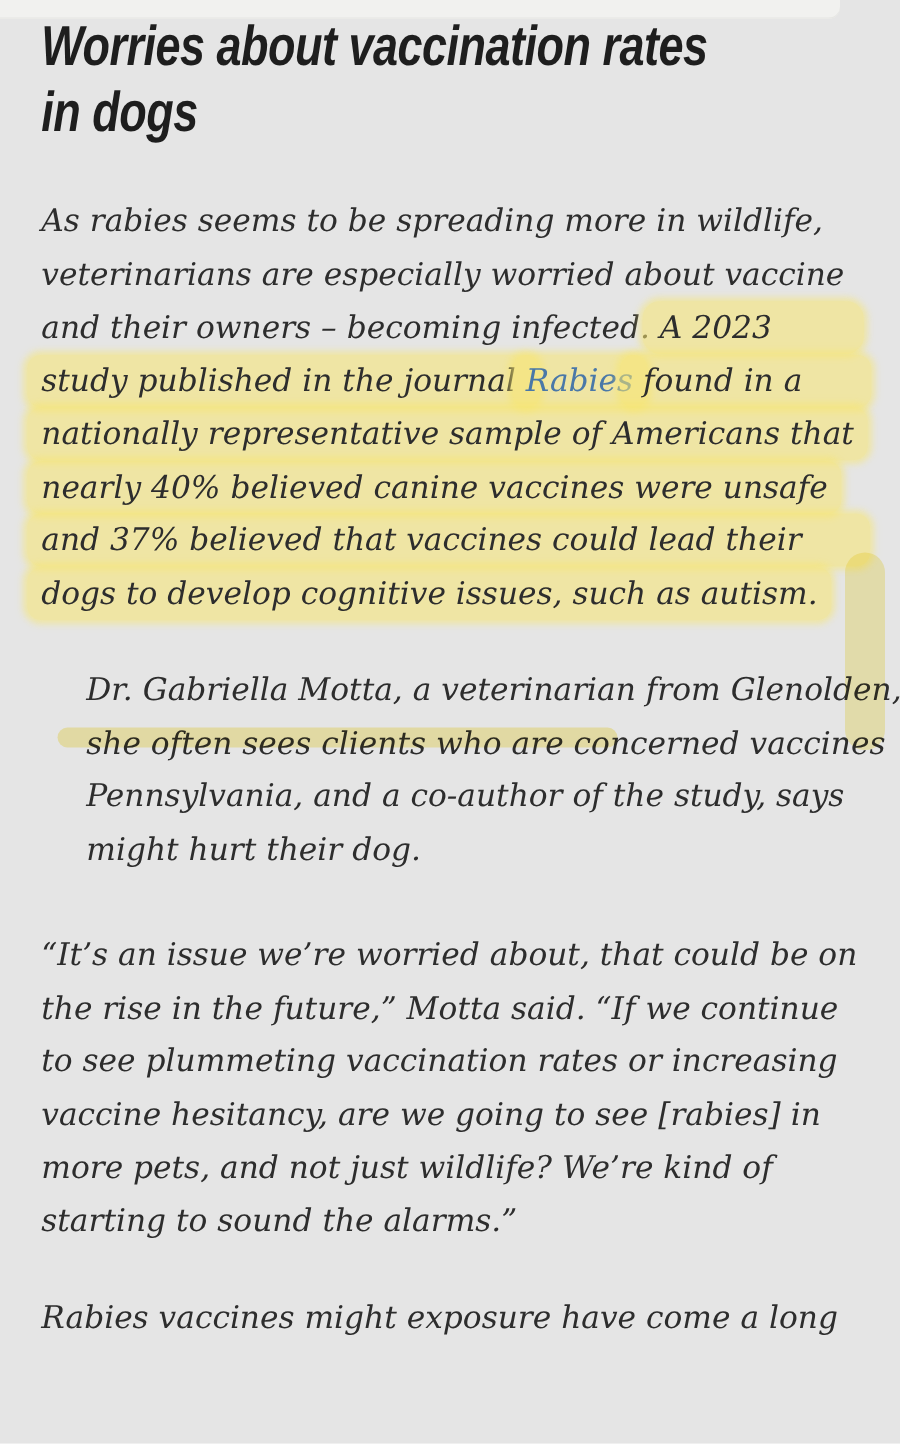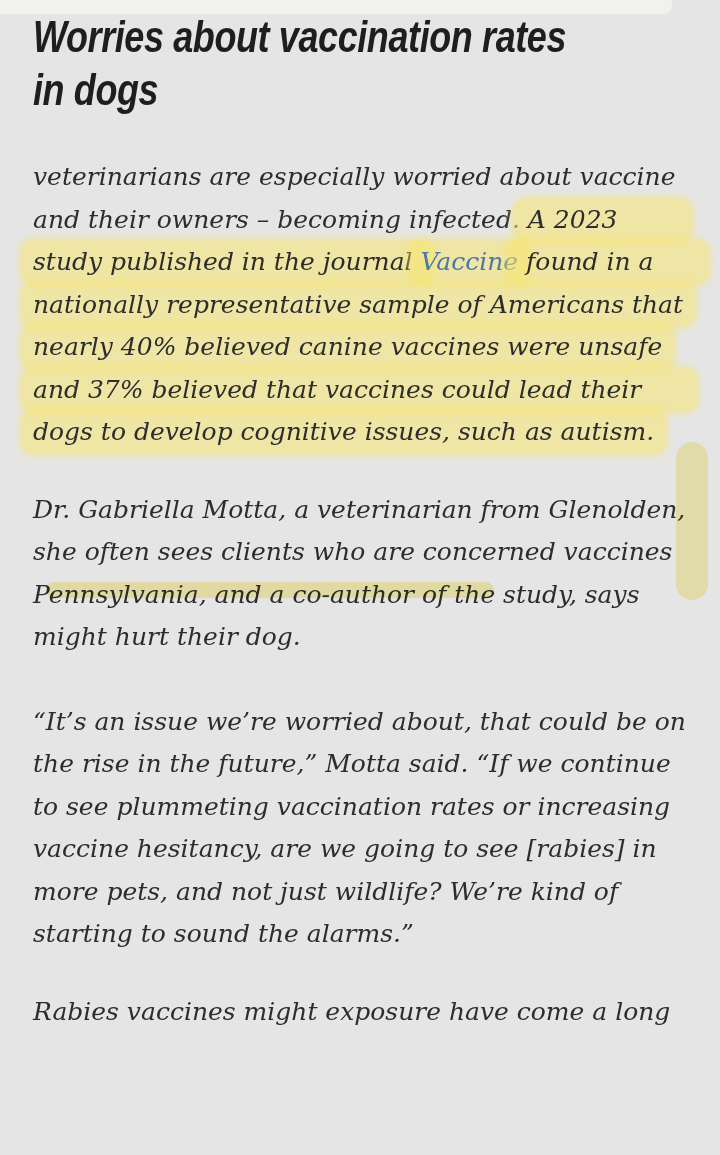--- a/index.html
+++ b/index.html
@@ -98,6 +98,7 @@
 
   <div class="article-body">
       <div class="para para-1">
+        <div class="line"><span>As rabies seems to be spreading more in wildlife,</span></div>
         <div class="line"><span>veterinarians are especially worried about vaccine</span></div>
         <div class="line"><span>and their owners – becoming infected. </span><span class="hl ext-wide">A 2023</span></div>
         <div class="line"><span class="hl">study published in the journal </span><a href="#" class="link hl">Vaccine</a><span class="hl ext"> found in a</span></div>

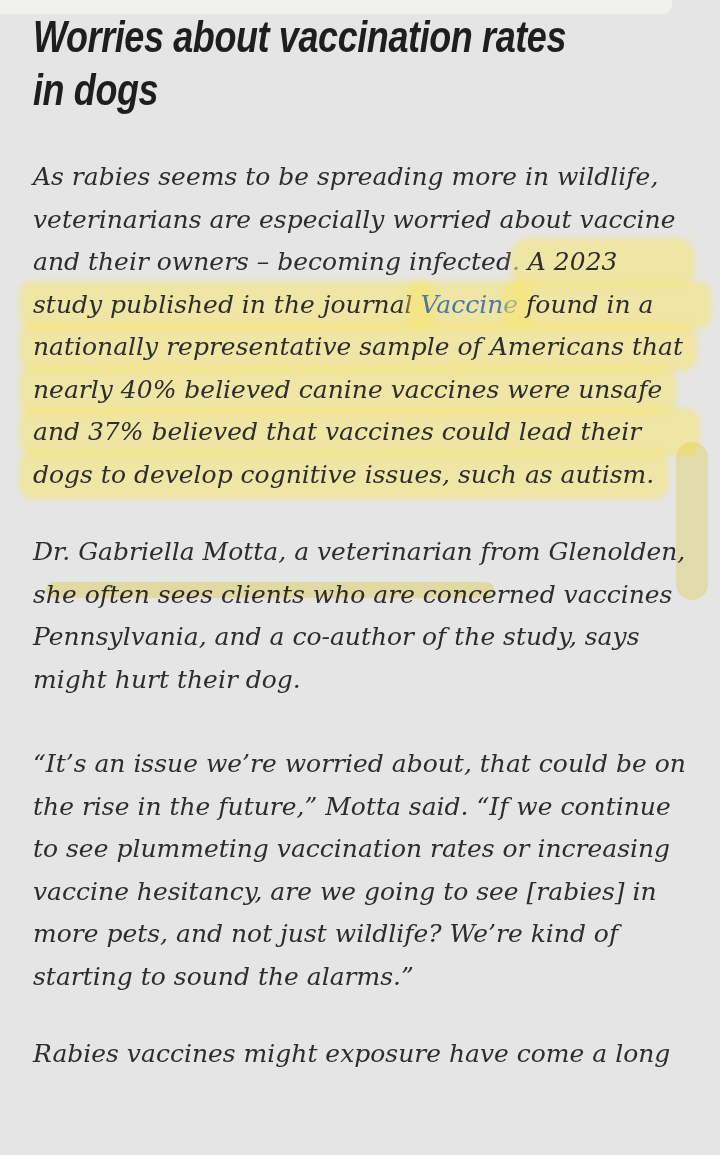--- a/index.html
+++ b/index.html
@@ -101,7 +101,7 @@
         <div class="line"><span>As rabies seems to be spreading more in wildlife,</span></div>
         <div class="line"><span>veterinarians are especially worried about vaccine</span></div>
         <div class="line"><span>and their owners – becoming infected. </span><span class="hl ext-wide">A 2023</span></div>
-        <div class="line"><span class="hl">study published in the journal </span><a href="#" class="link hl">Vaccine</a><span class="hl ext"> found in a</span></div>
+        <div class="line"><span class="hl">study published in the journal </span><a href="#" class="link hl">Rabies</a><span class="hl ext"> found in a</span></div>
         <div class="line"><span class="hl">nationally representative sample of Americans that</span></div>
         <div class="line"><span class="hl">nearly 40% believed canine vaccines were unsafe</span></div>
         <div class="line"><span class="hl ext">and 37% believed that vaccines could lead their</span></div>

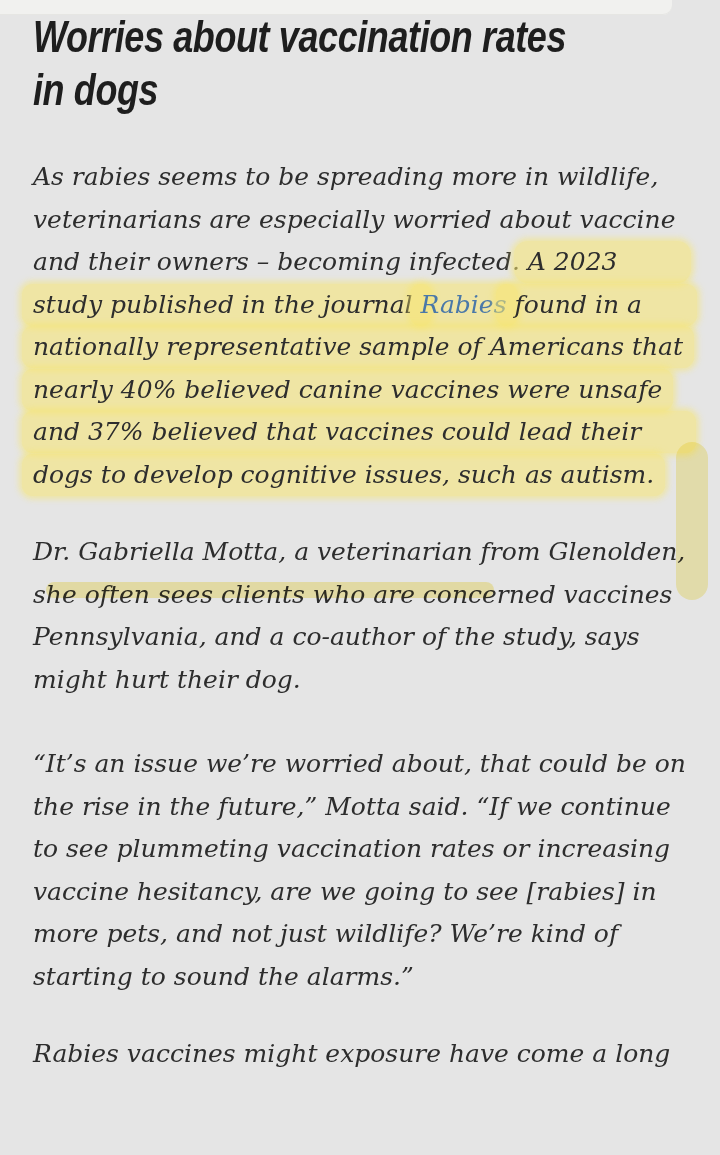--- a/index.html
+++ b/index.html
@@ -51,7 +51,7 @@
     color: #2d2d2d;
   }
   .para-1 { margin-bottom: 35px; }
-  .para-2 { margin-bottom: 42px; }
+  .para-2 { margin-bottom: 42px; margin-left: 36px; }
   .para-3 { margin-bottom: 35px; }
   .line { white-space: pre; height: 42.5px; }
 

